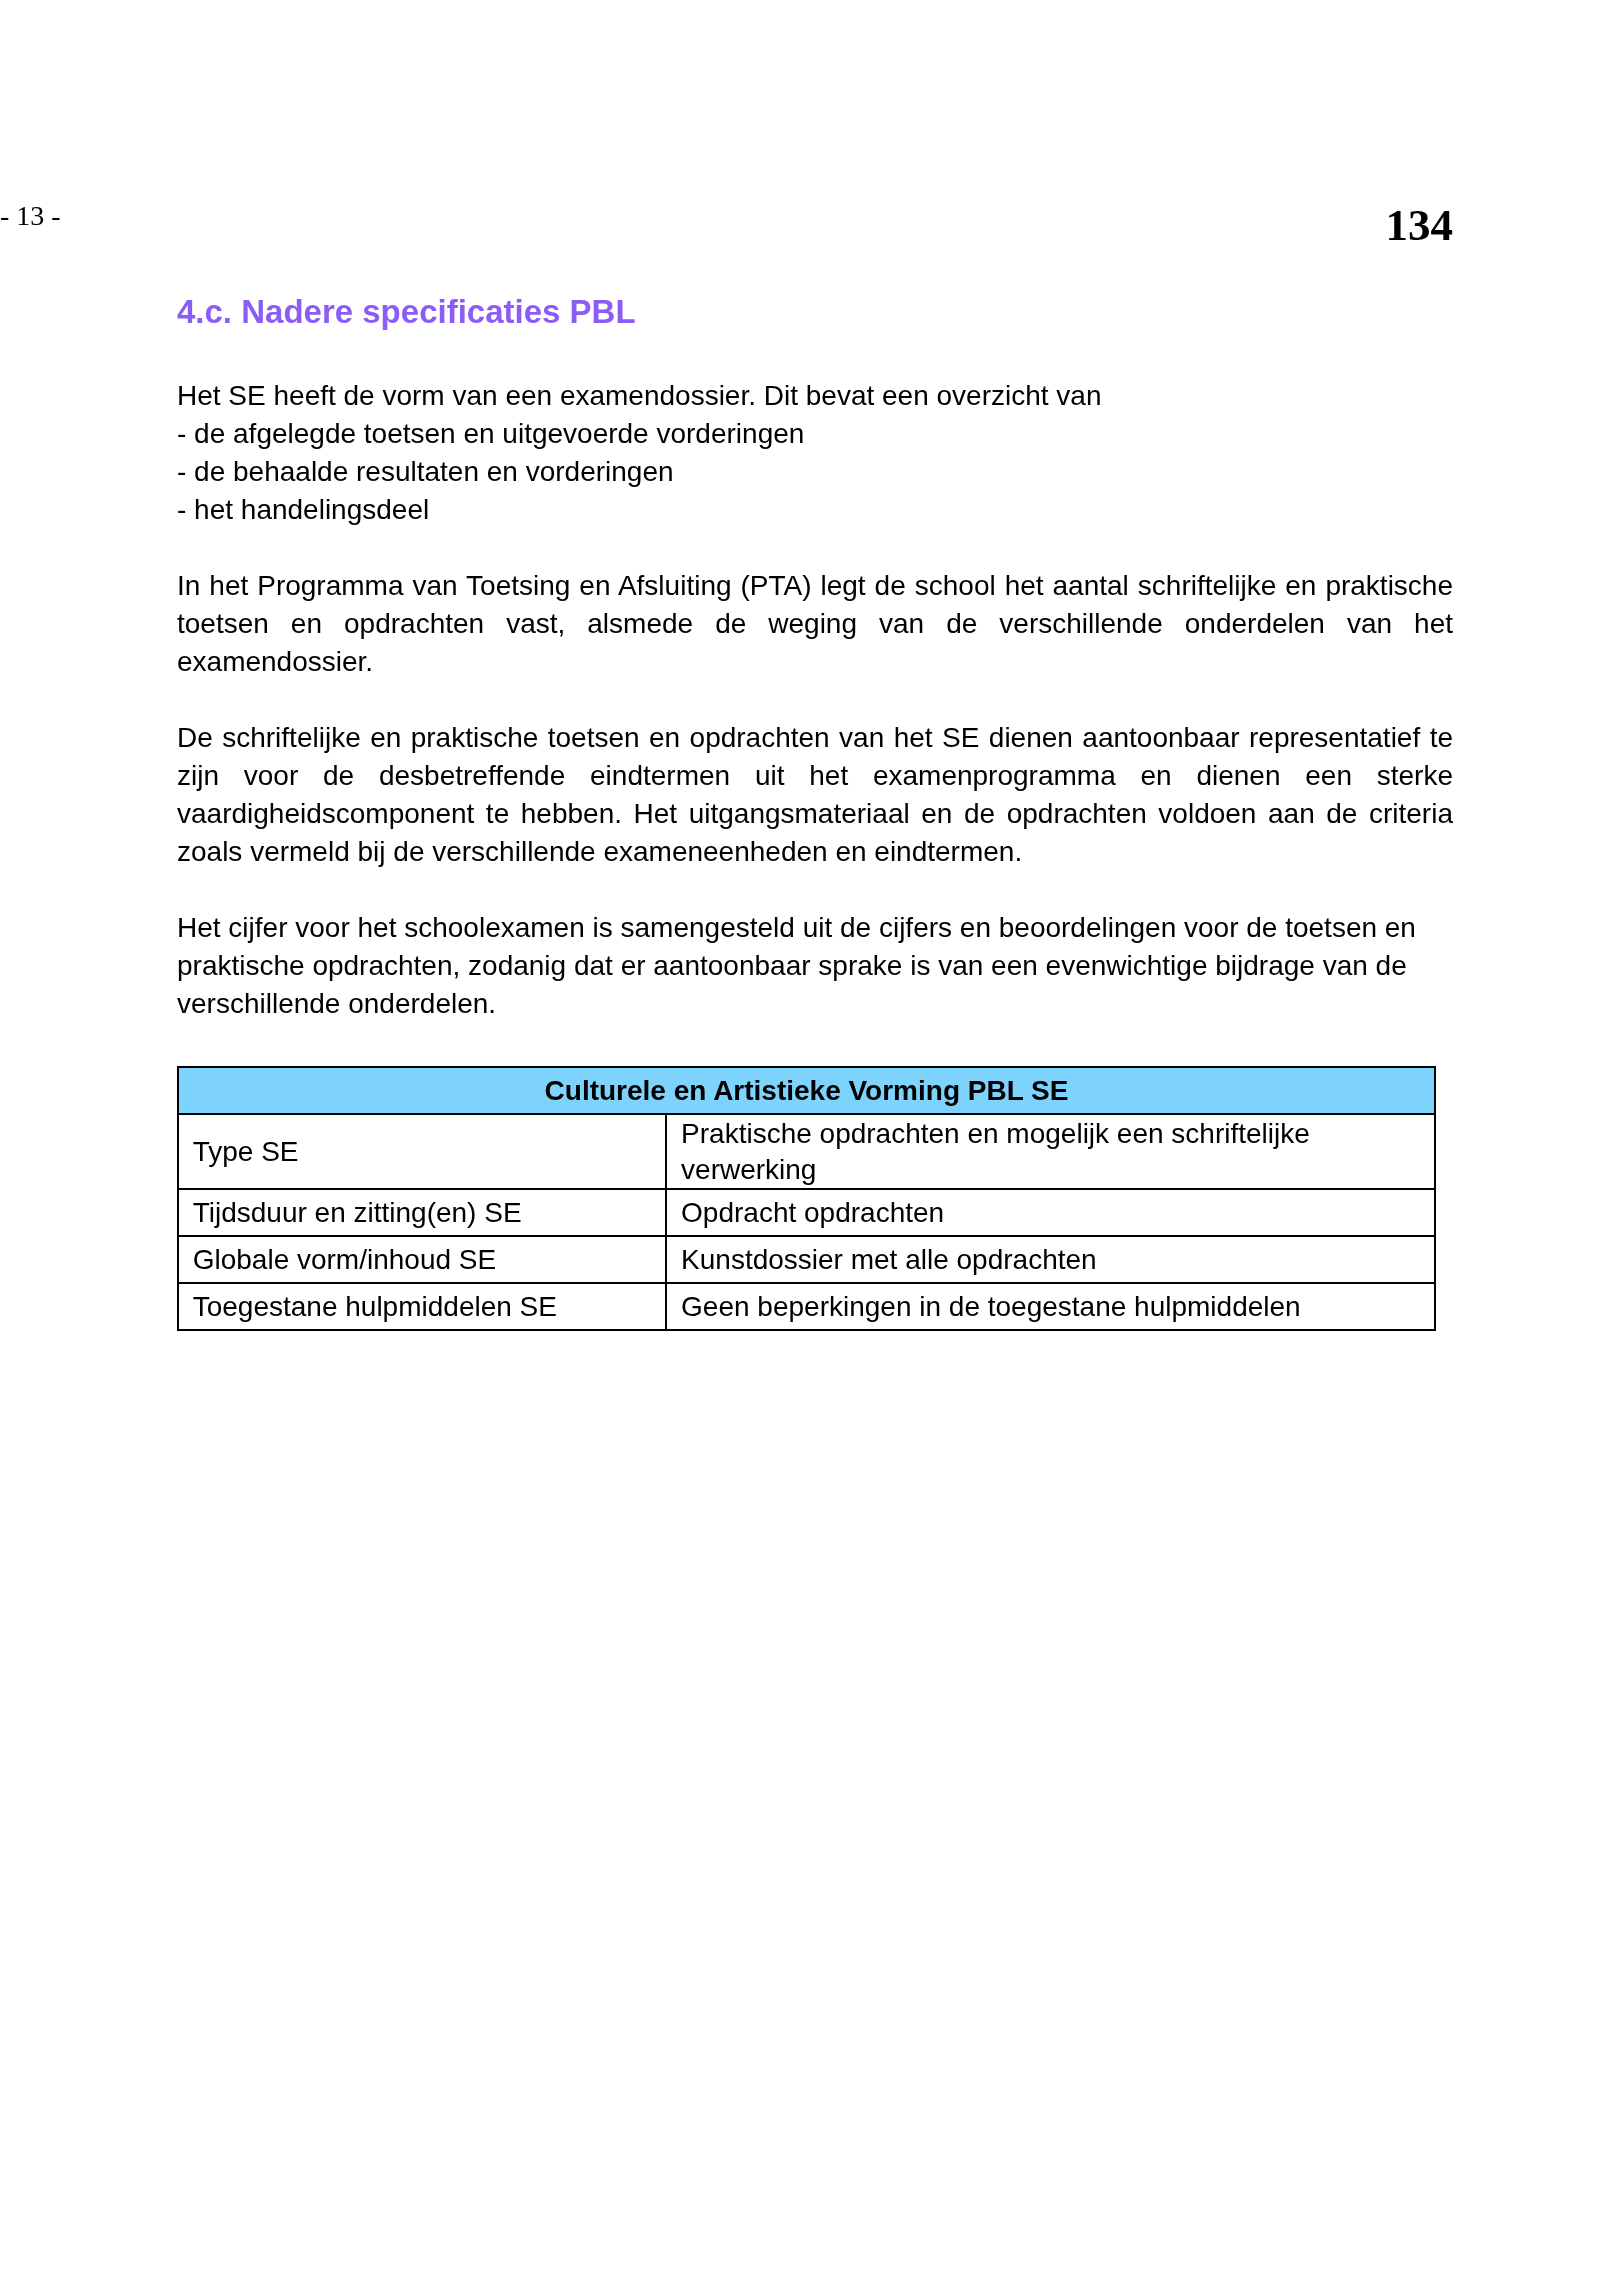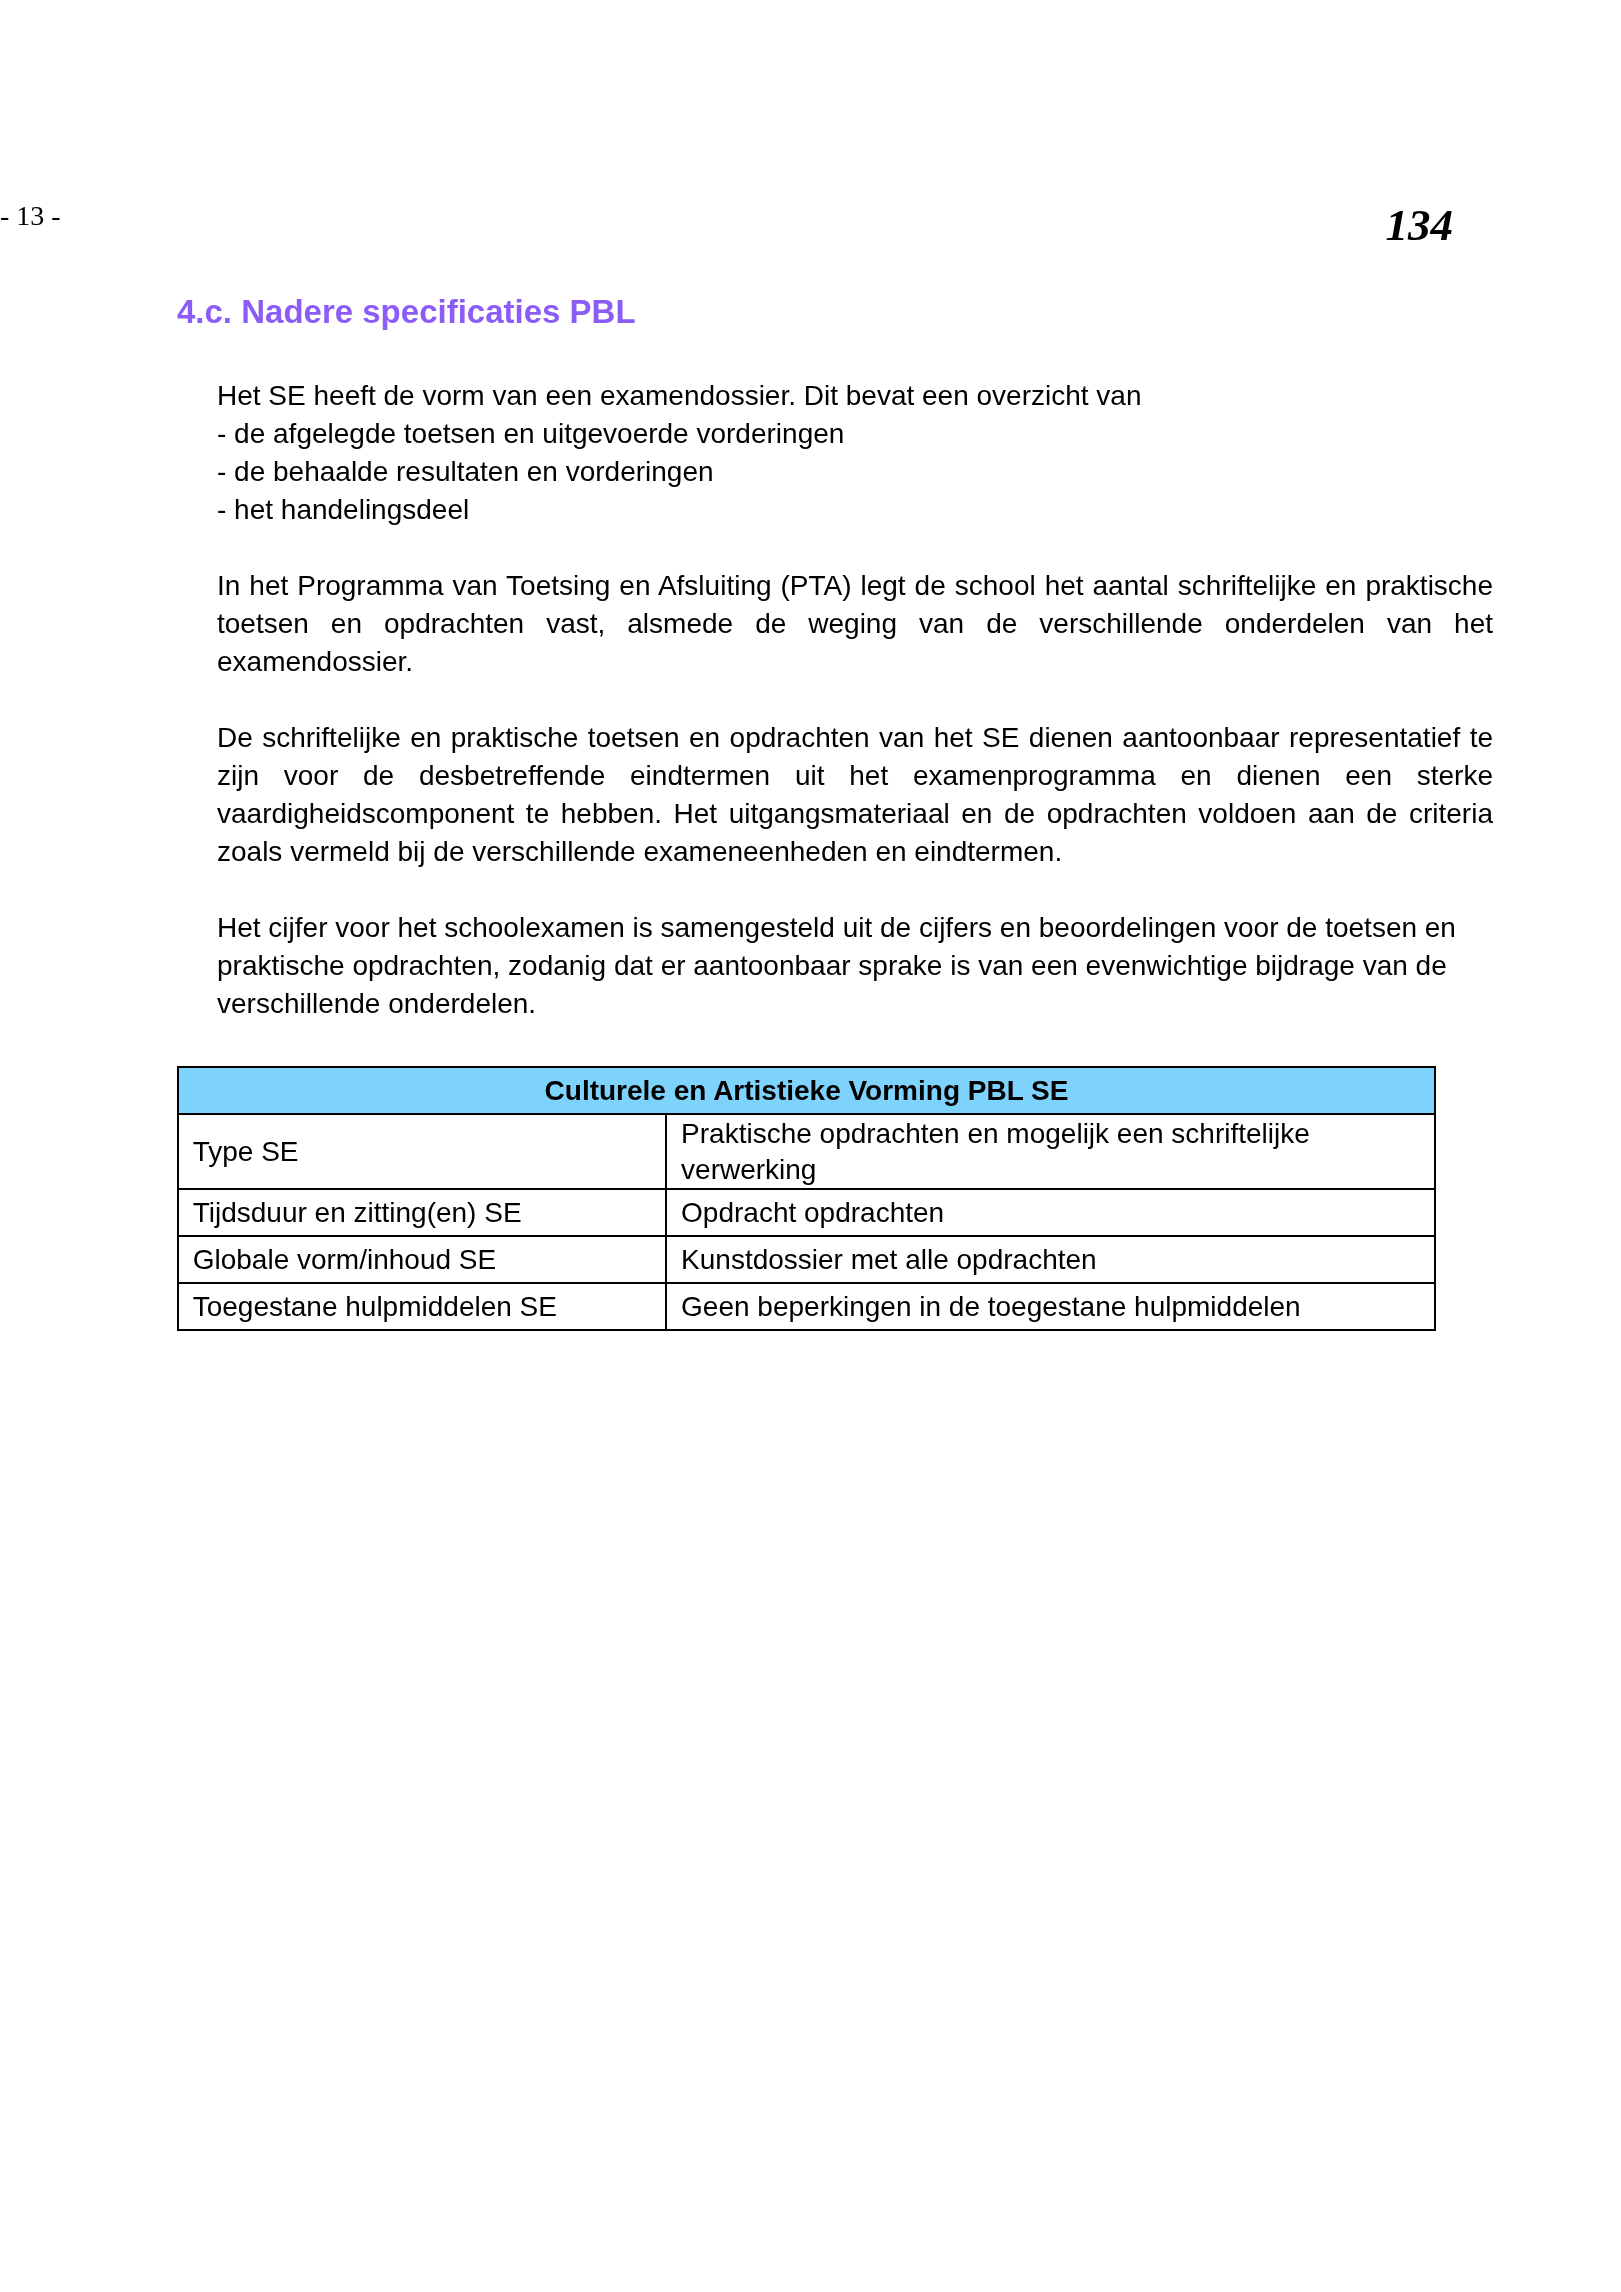--- a/index.html
+++ b/index.html
@@ -33,7 +33,6 @@
       font-weight: bold;
       font-size: 45px;
       line-height: 55px;
-      font-style: italic;
     }
     .heading {
       position: absolute;

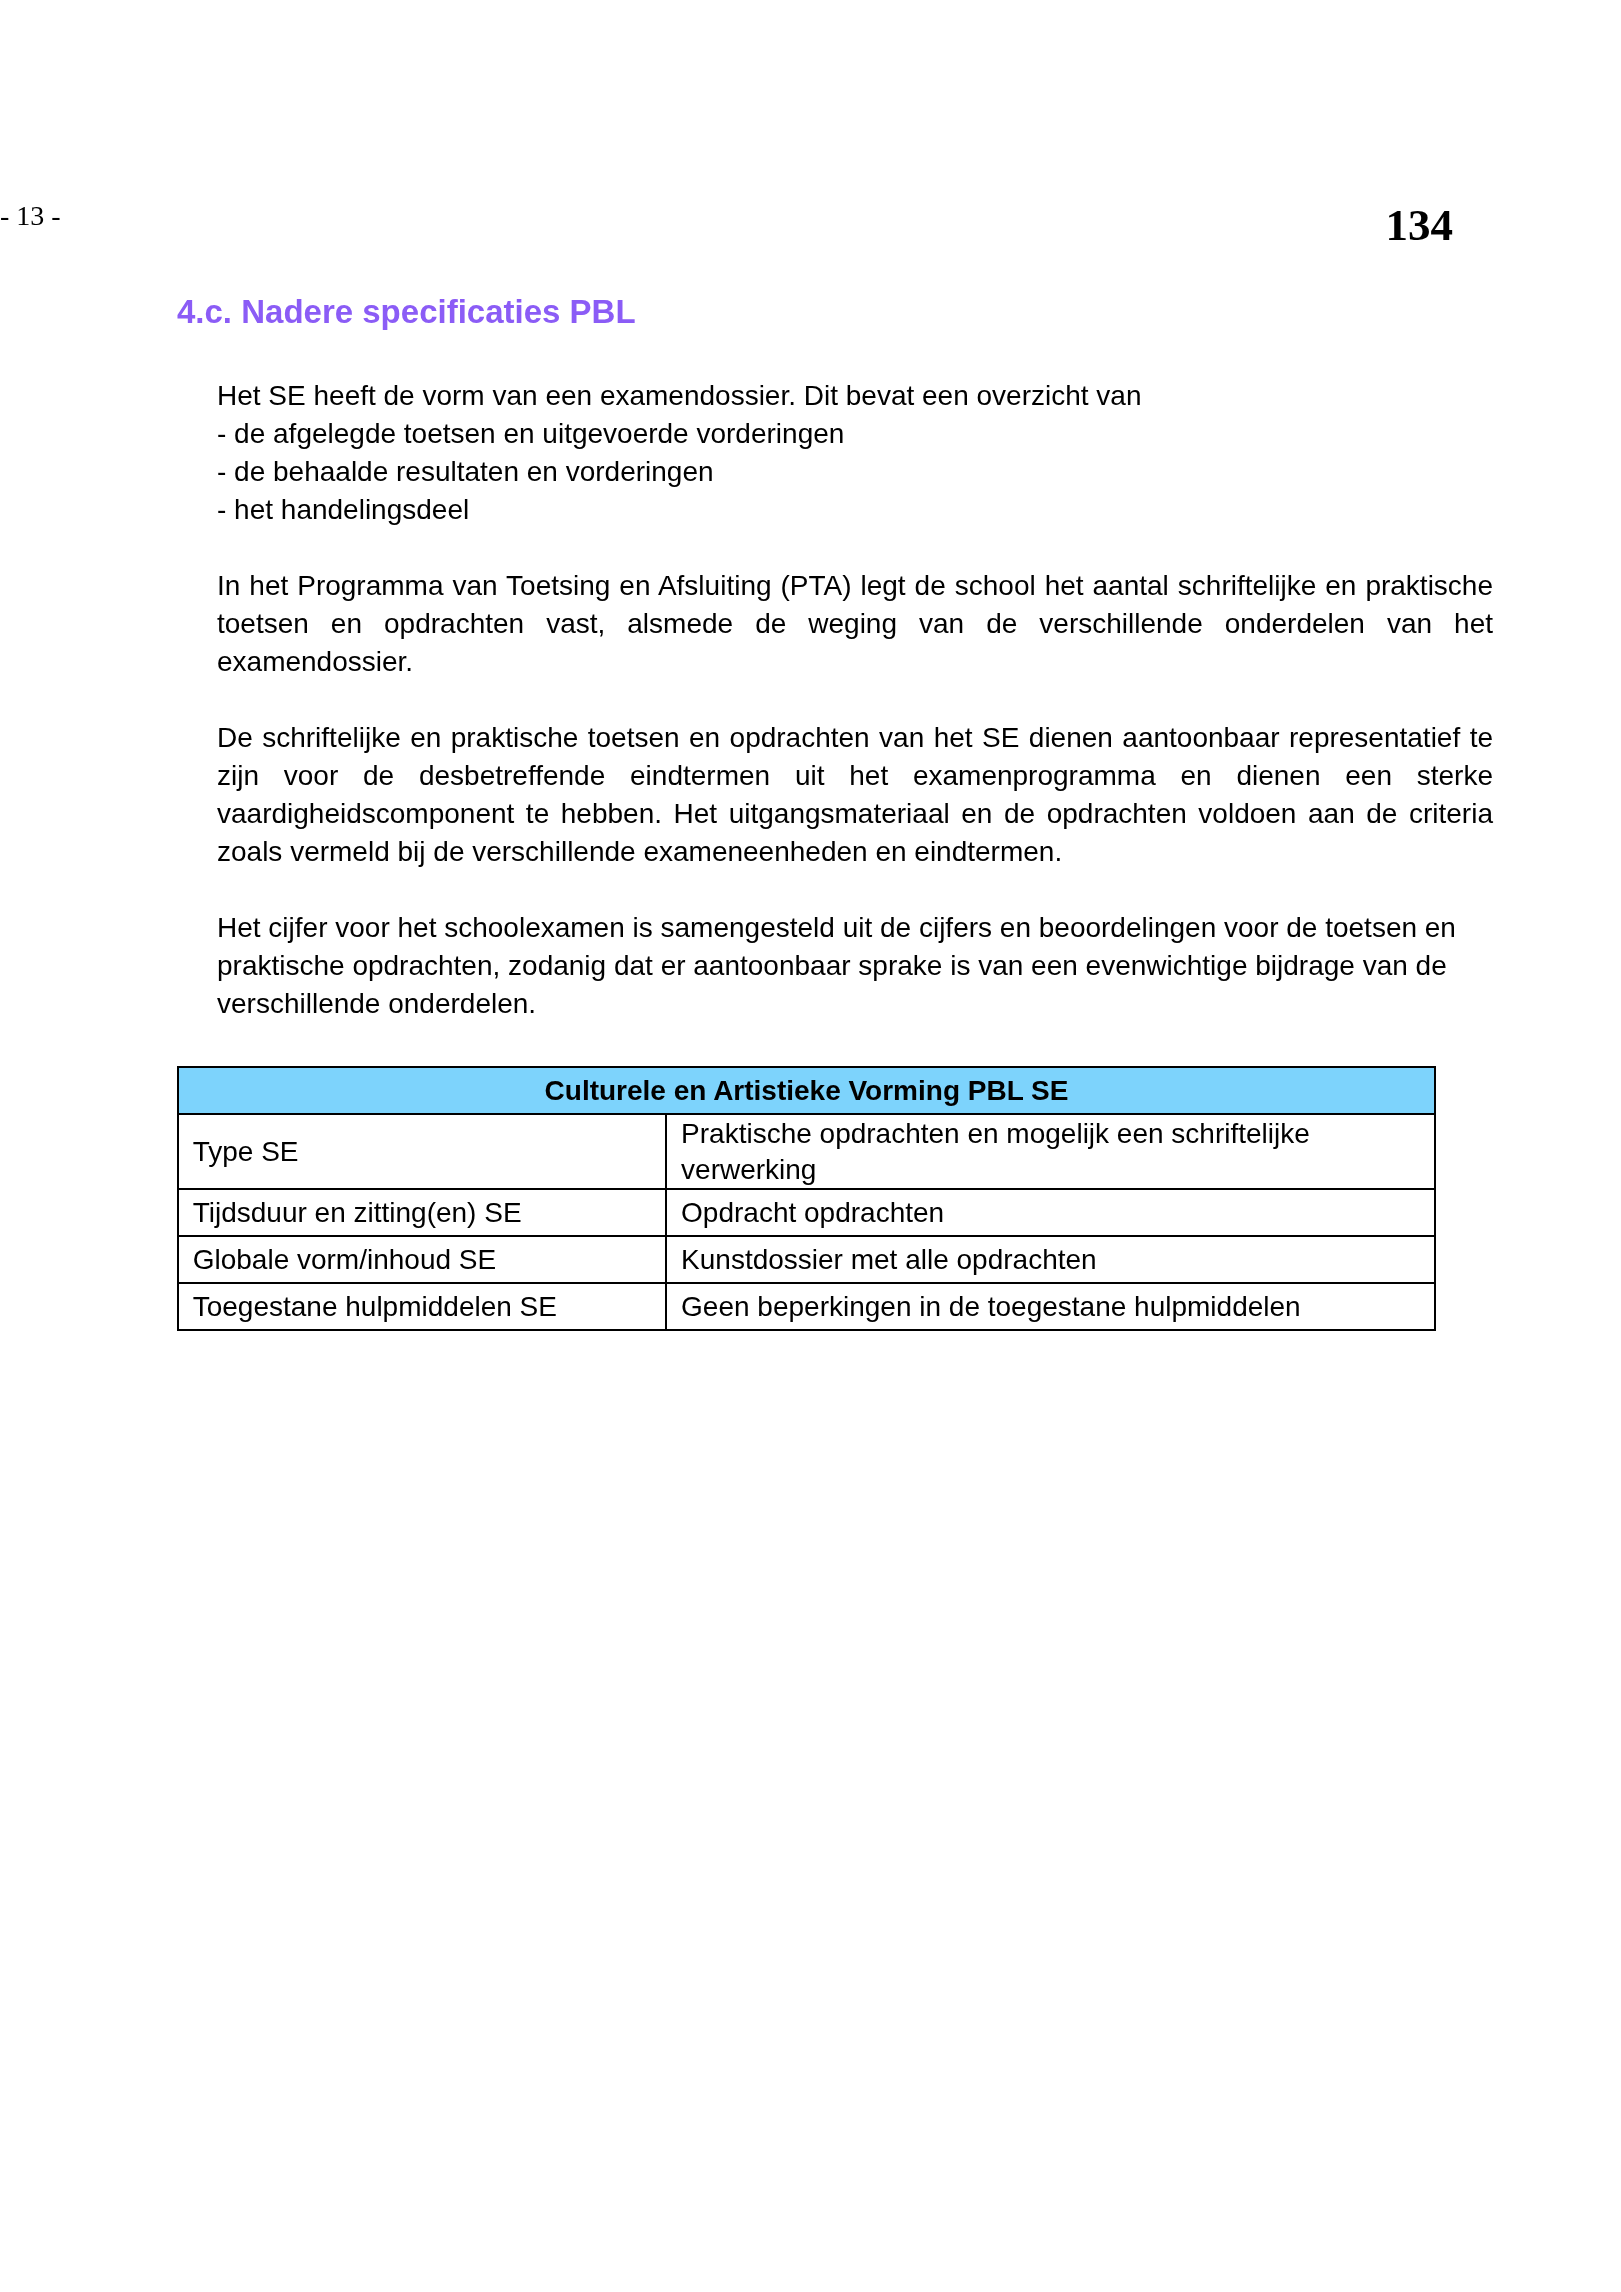--- a/index.html
+++ b/index.html
@@ -51,7 +51,6 @@
       width: 1276px;
       font-size: 28px;
       line-height: 38px;
-      margin-left: 40px;
     }
     .para {
       margin: 0 0 38px 0;

